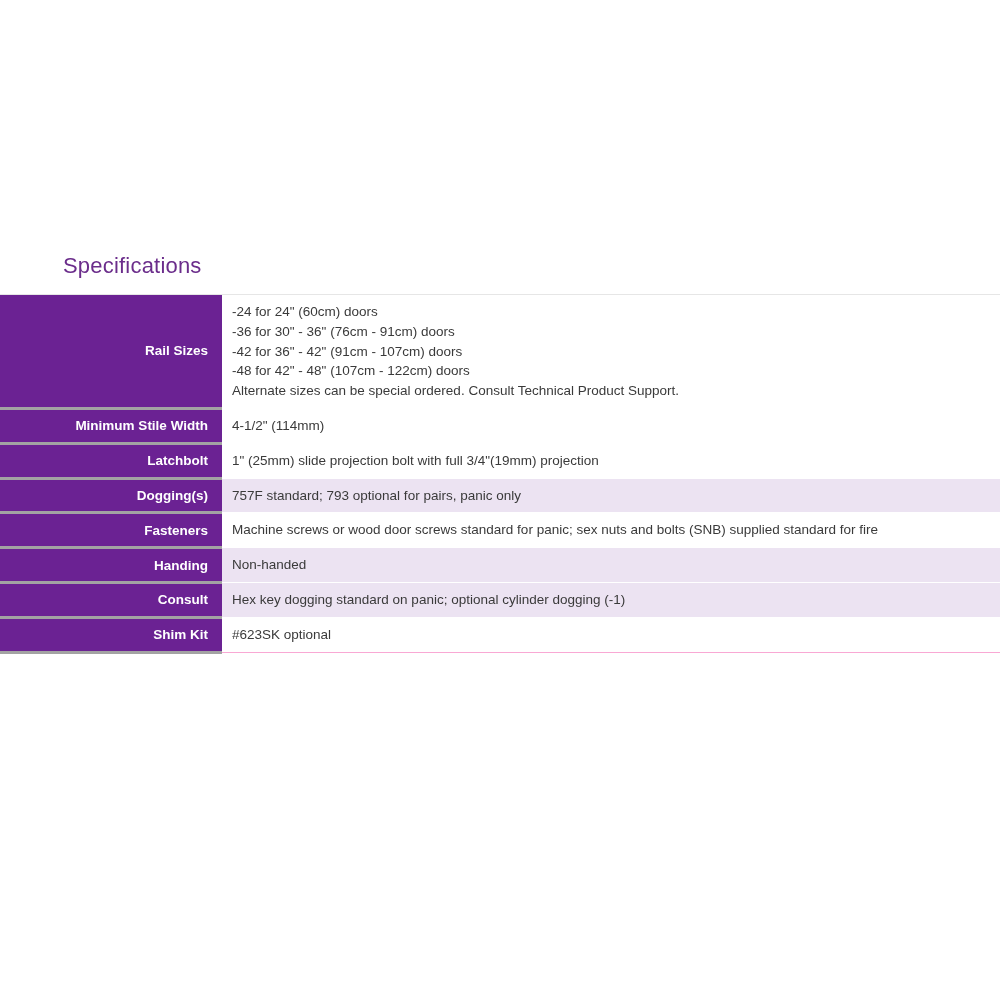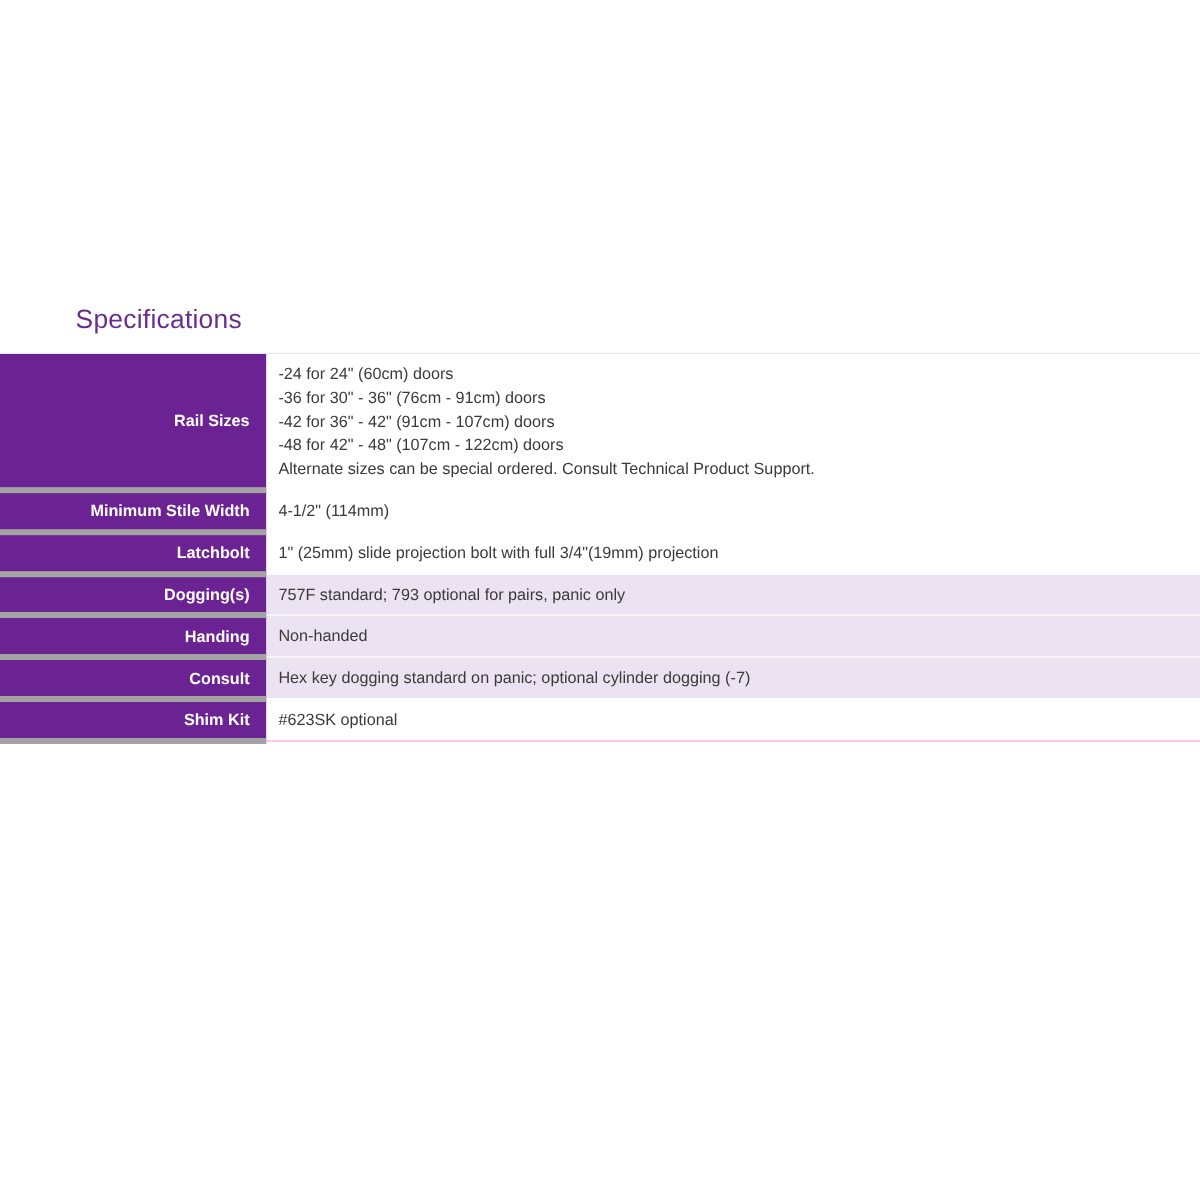--- a/index.html
+++ b/index.html
@@ -48,7 +48,7 @@
     font-size: 13.5px;
     text-align: right;
     padding: 7px 14px 7px 8px;
-    border-bottom: 5px solid #a3a3a3;
+    border-bottom: 3px solid #a3a3a3;
     box-sizing: border-box;
     vertical-align: middle;
   }

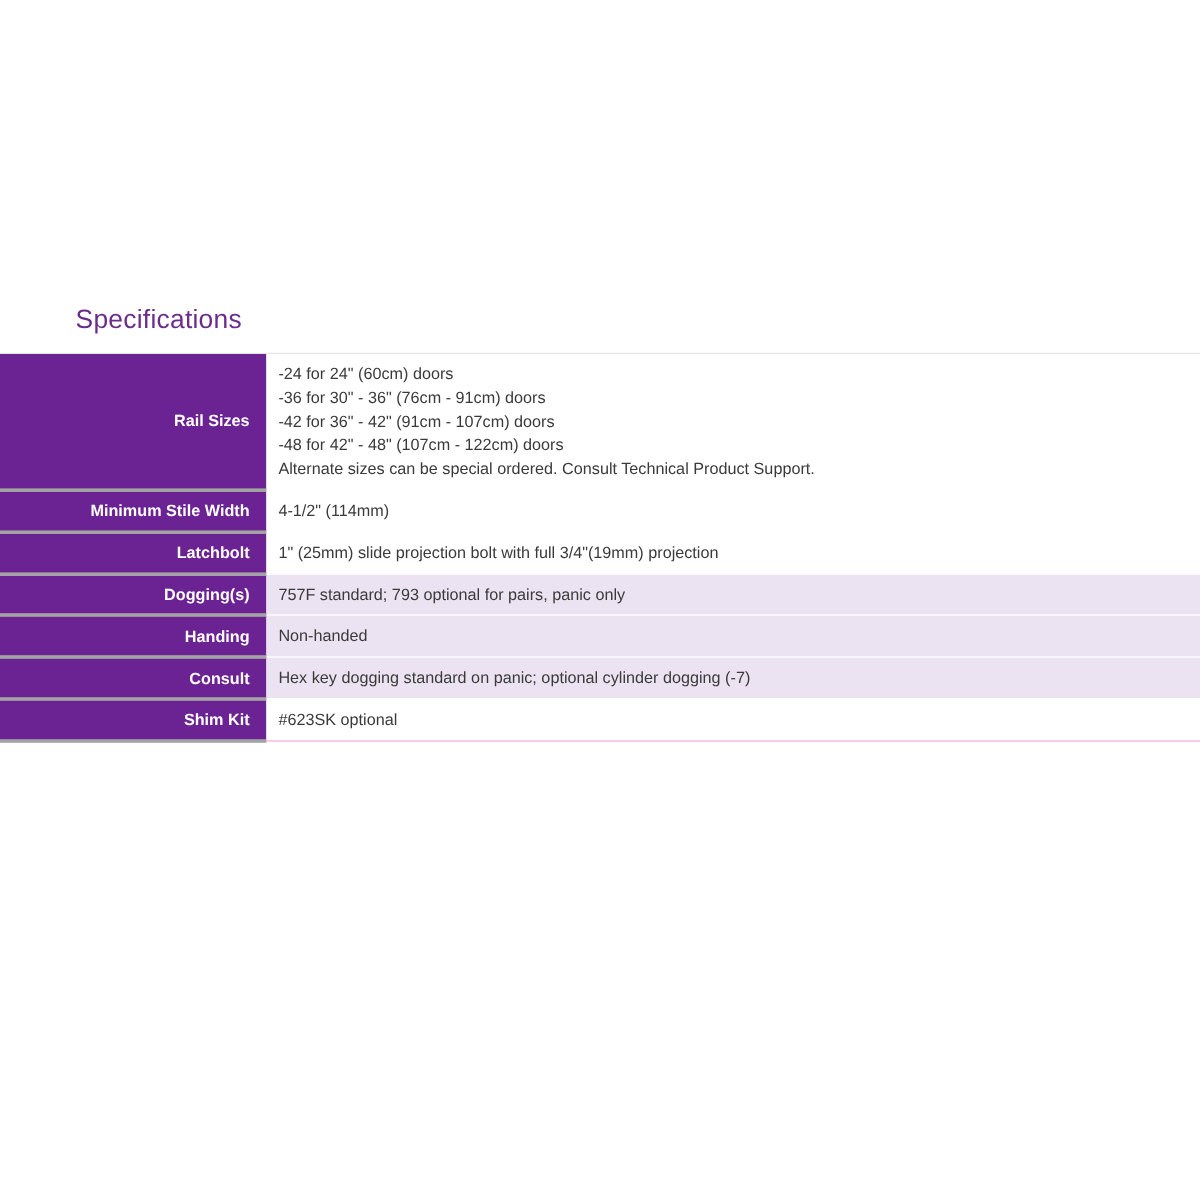--- a/index.html
+++ b/index.html
@@ -105,6 +105,10 @@
         <td class="label">Dogging(s)</td>
         <td class="value">757F standard; 793 optional for pairs, panic only</td>
       </tr>
+      <tr>
+        <td class="label">Fasteners</td>
+        <td class="value">Machine screws or wood door screws standard for panic; sex nuts and bolts (SNB) supplied standard for fire</td>
+      </tr>
       <tr class="alt">
         <td class="label">Handing</td>
         <td class="value">Non-handed</td>

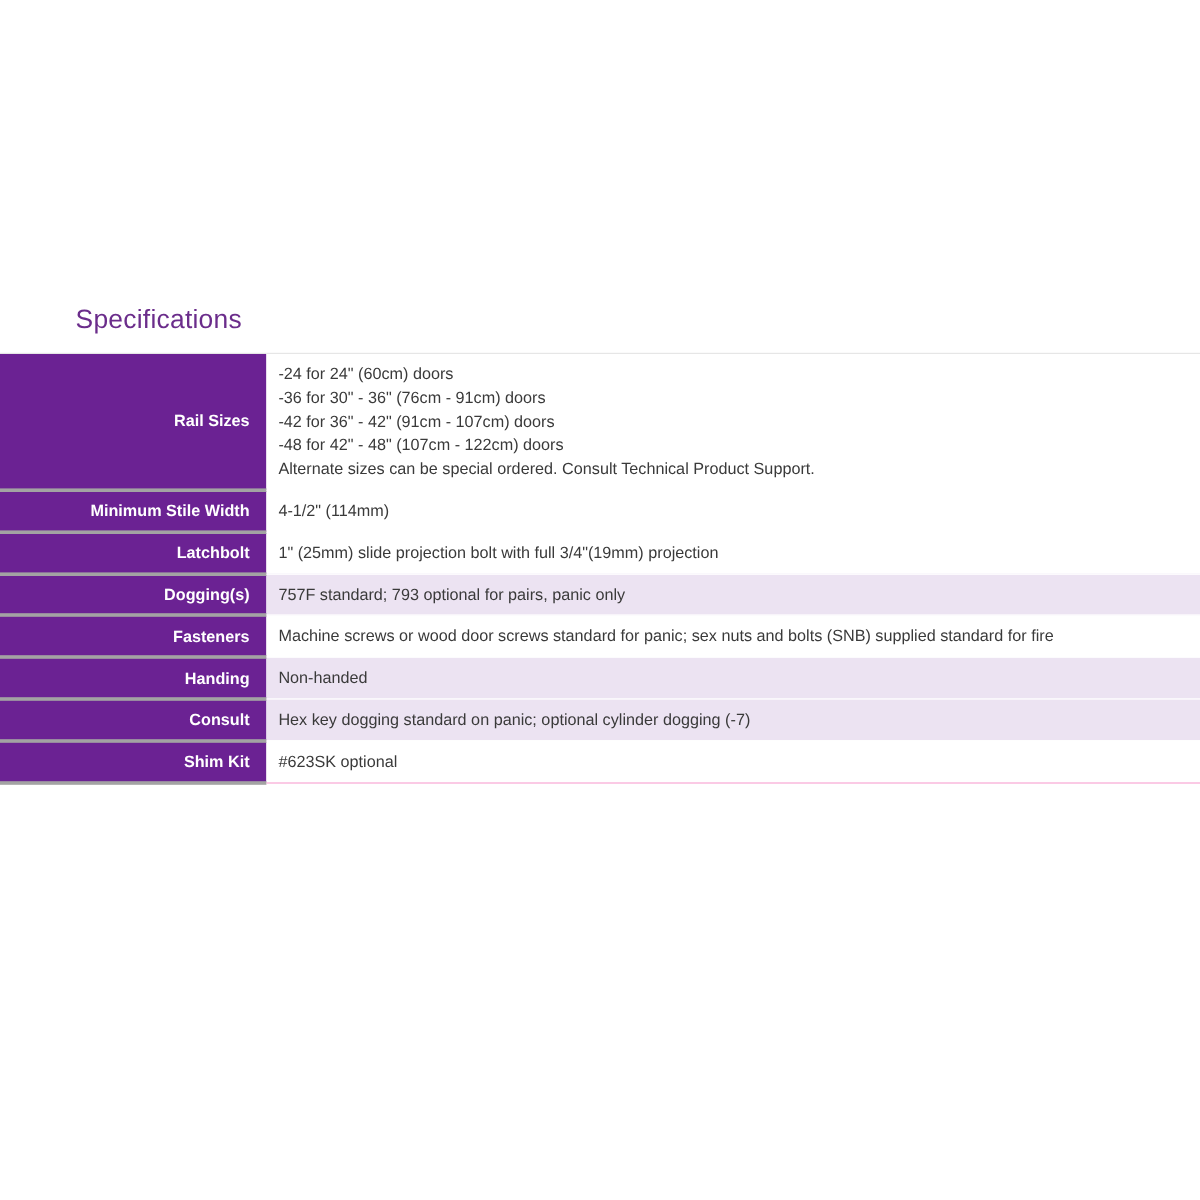--- a/index.html
+++ b/index.html
@@ -115,7 +115,7 @@
       </tr>
       <tr class="alt">
         <td class="label">Consult</td>
-        <td class="value">Hex key dogging standard on panic; optional cylinder dogging (-7)</td>
+        <td class="value">Hex key dogging standard on panic; optional cylinder dogging (-1)</td>
       </tr>
       <tr class="last">
         <td class="label">Shim Kit</td>

